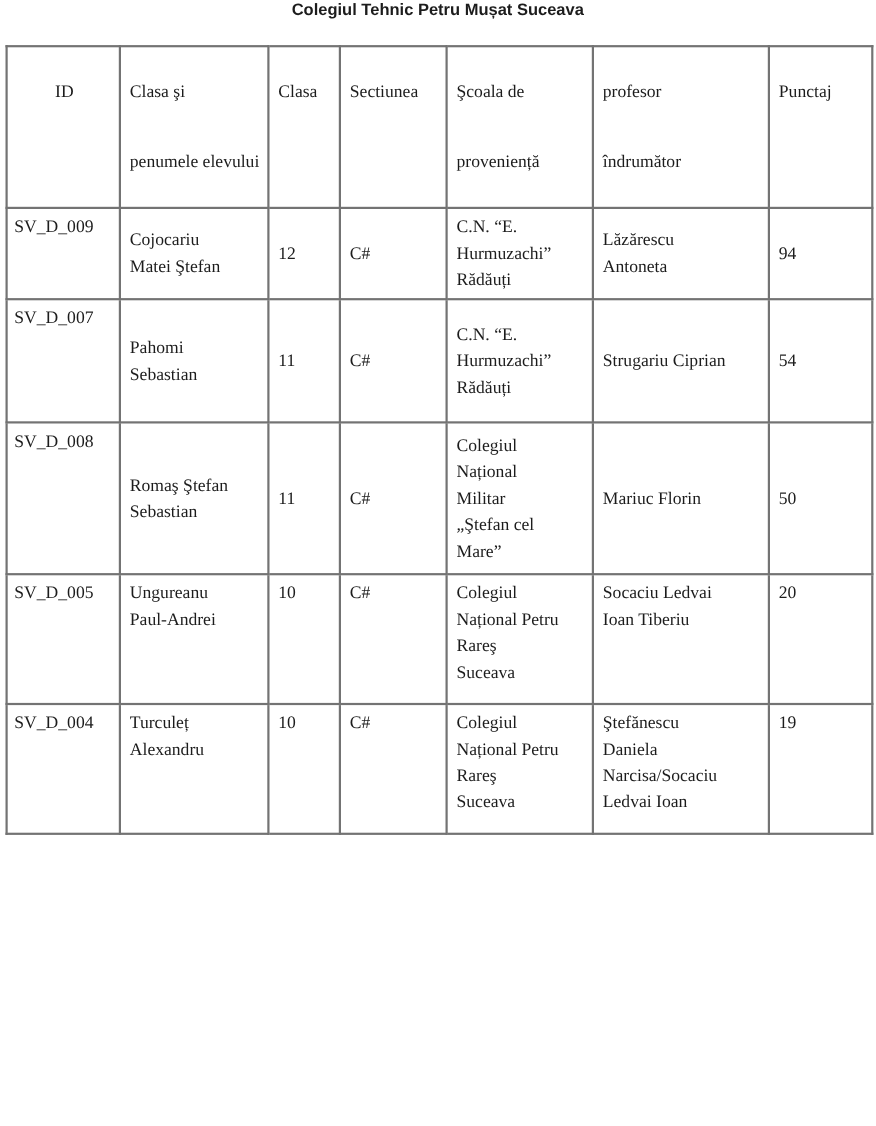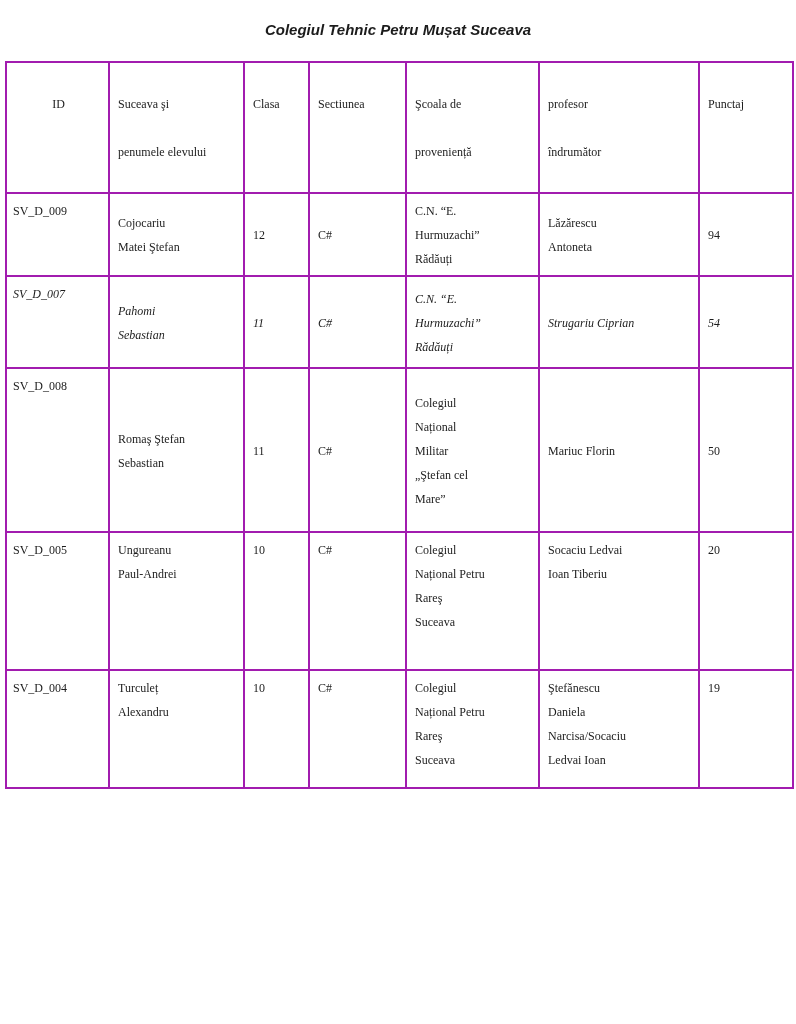--- a/index.html
+++ b/index.html
@@ -8,12 +8,11 @@
 
   .titles {
     text-align: center;
-    padding-top: 20px;
+    padding-top: 0;
     font-family: "Liberation Sans", sans-serif;
     font-weight: bold;
     font-size: 15px;
     line-height: 19px;
-    font-style: italic;
   }
   .title-line { margin-bottom: 22px; }
 

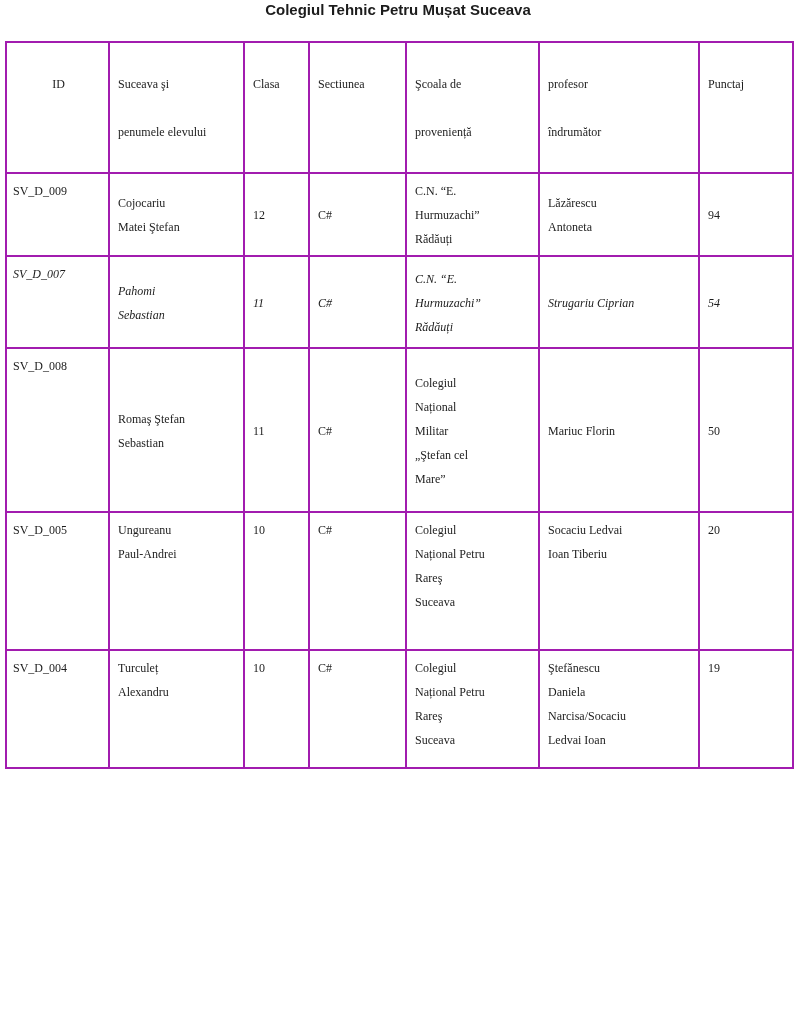--- a/index.html
+++ b/index.html
@@ -24,8 +24,8 @@
     width: 787px;
   }
   th, td {
-    border: 2px solid #a21caf;
-    font-size: 12px;
+    border: 2px solid #737373;
+    font-size: 16px;
     line-height: 24px;
     font-weight: normal;
     text-align: left;

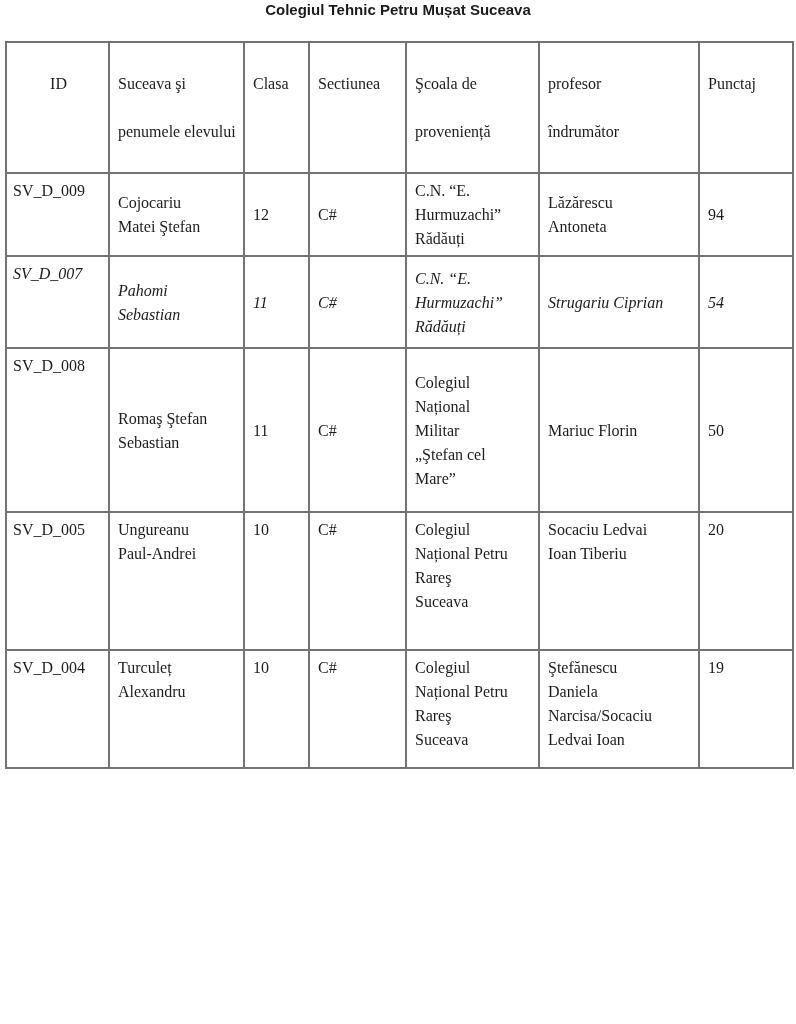--- a/index.html
+++ b/index.html
@@ -66,7 +66,7 @@
         
       </th>
       <th>
-        <div>Suceava şi</div>
+        <div>Clasa şi</div>
         <div class="h2">penumele elevului</div>
       </th>
       <th>

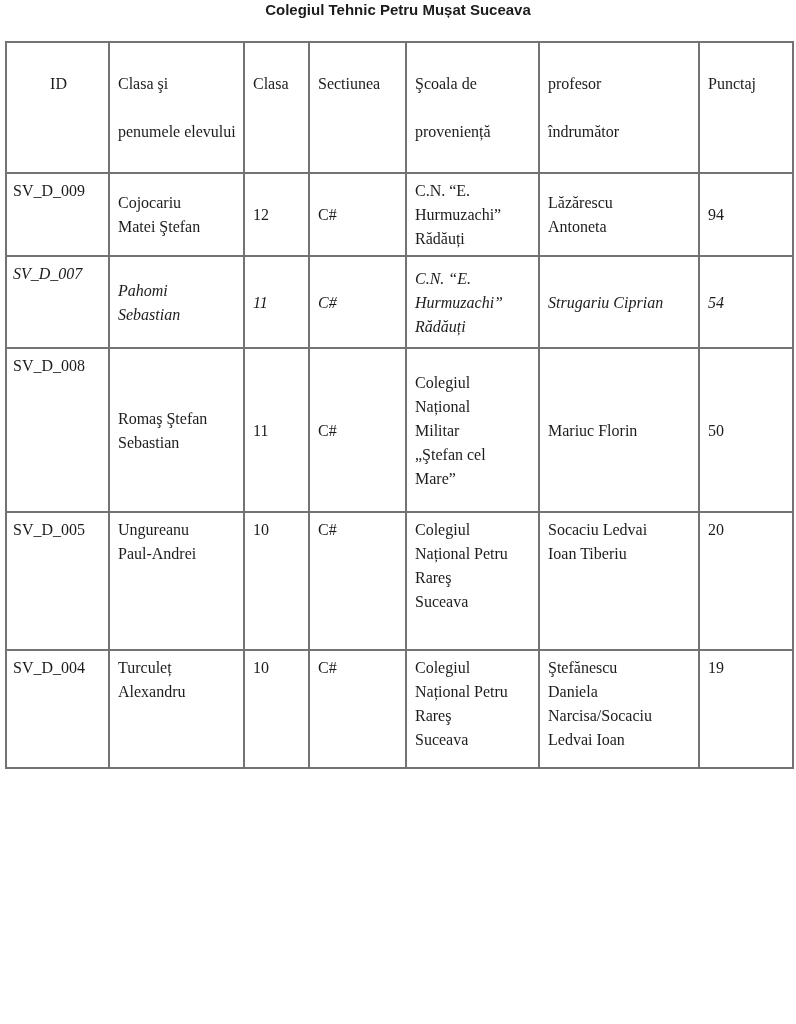--- a/index.html
+++ b/index.html
@@ -36,7 +36,7 @@
   }
   thead tr { height: 108px; }
   th.col-id { text-align: center; }
-  .h2 { }
+  .h2 { margin-top: 16px; }
   .h2:empty { display: none; }
 
   tr.v-mid td:not(.col-id) { vertical-align: middle; }

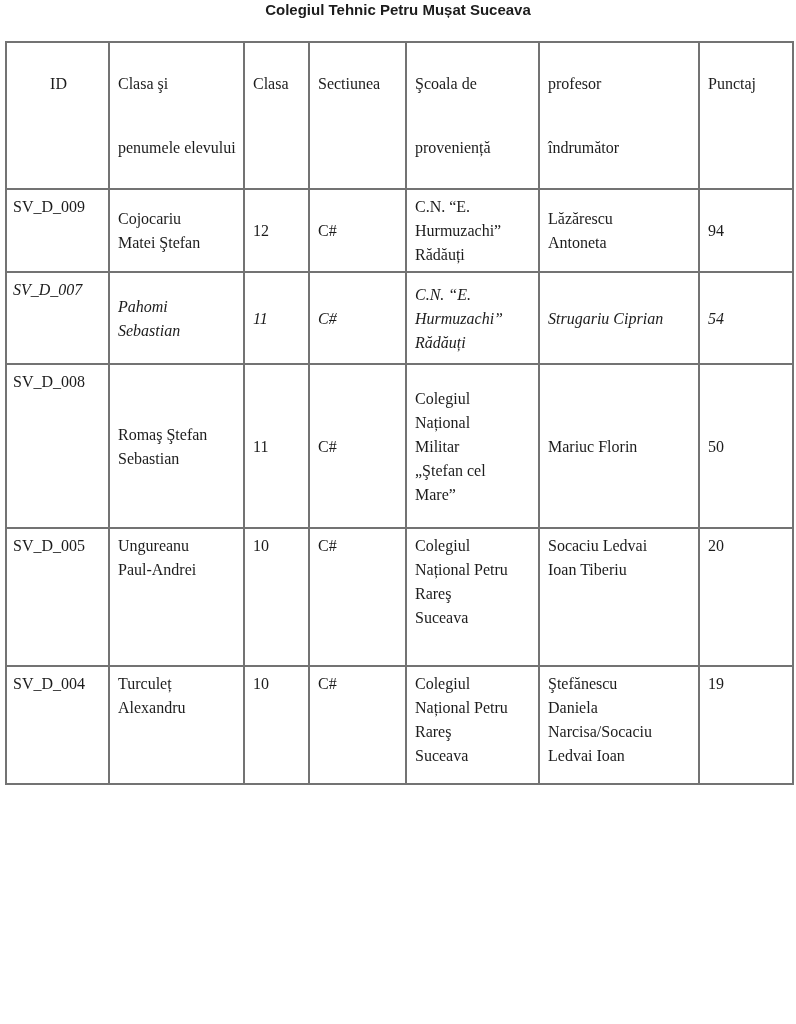--- a/index.html
+++ b/index.html
@@ -105,7 +105,7 @@
 Antoneta</td>
     <td>94</td>
   </tr>
-      <tr class="v-mid" style="height: 92px; font-style: italic;">
+      <tr class="v-mid" style="height: 112px;">
     <td class="col-id">SV_D_007</td>
     <td>Pahomi
 Sebastian</td>

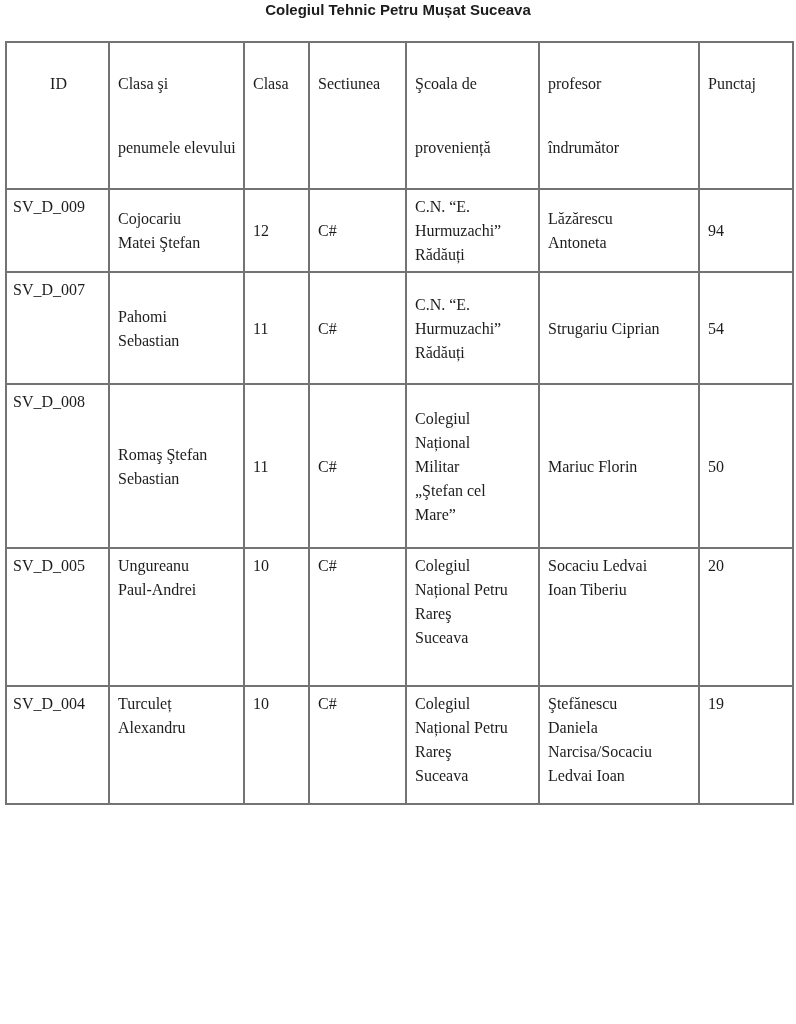--- a/index.html
+++ b/index.html
@@ -117,7 +117,7 @@
     <td>Strugariu Ciprian</td>
     <td>54</td>
   </tr>
-      <tr class="v-mid" style="height: 164px; margin-left: 31px;">
+      <tr class="v-mid" style="height: 138px; margin-left: 31px;">
     <td class="col-id">SV_D_008</td>
     <td>Romaş Ştefan
 Sebastian</td>

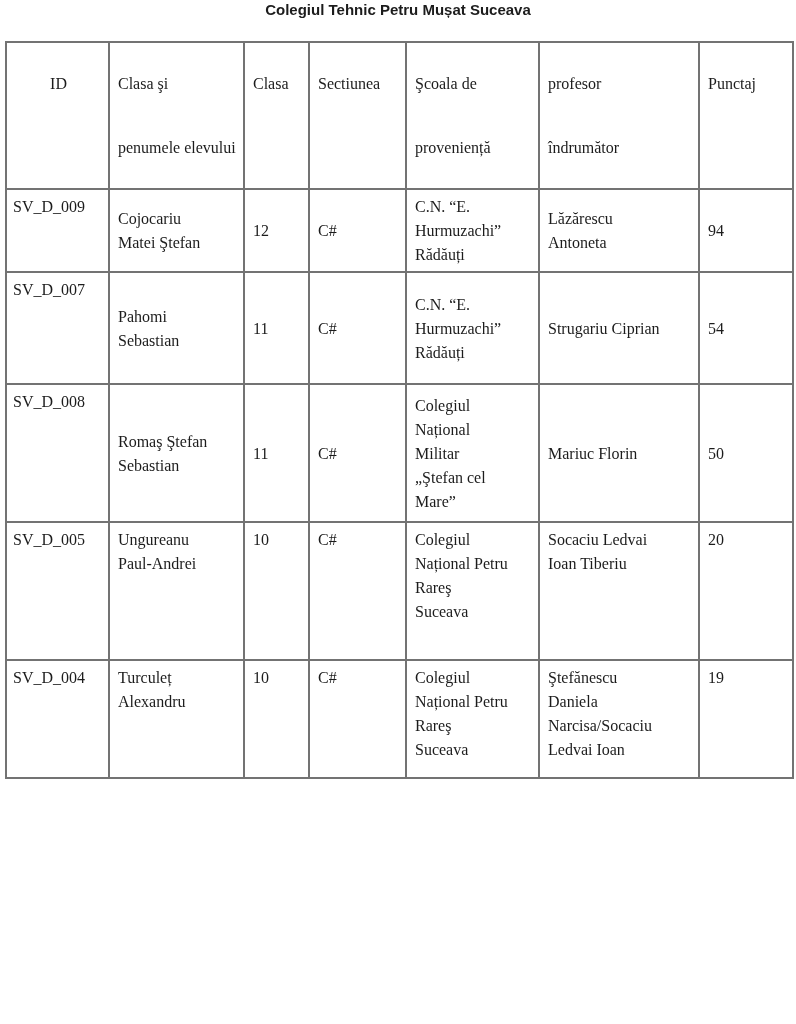--- a/index.html
+++ b/index.html
@@ -131,7 +131,7 @@
     <td>Mariuc Florin</td>
     <td>50</td>
   </tr>
-      <tr style="height: 138px;">
+      <tr style="height: 118px;">
     <td class="col-id">SV_D_005</td>
     <td>Ungureanu
 Paul-Andrei</td>

